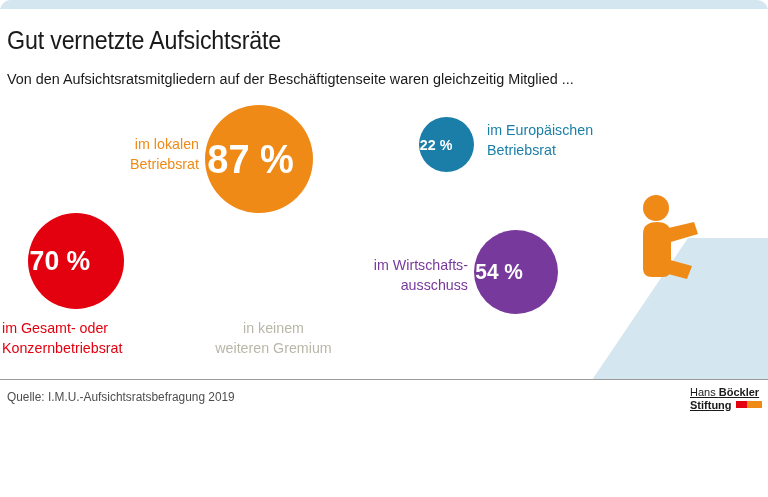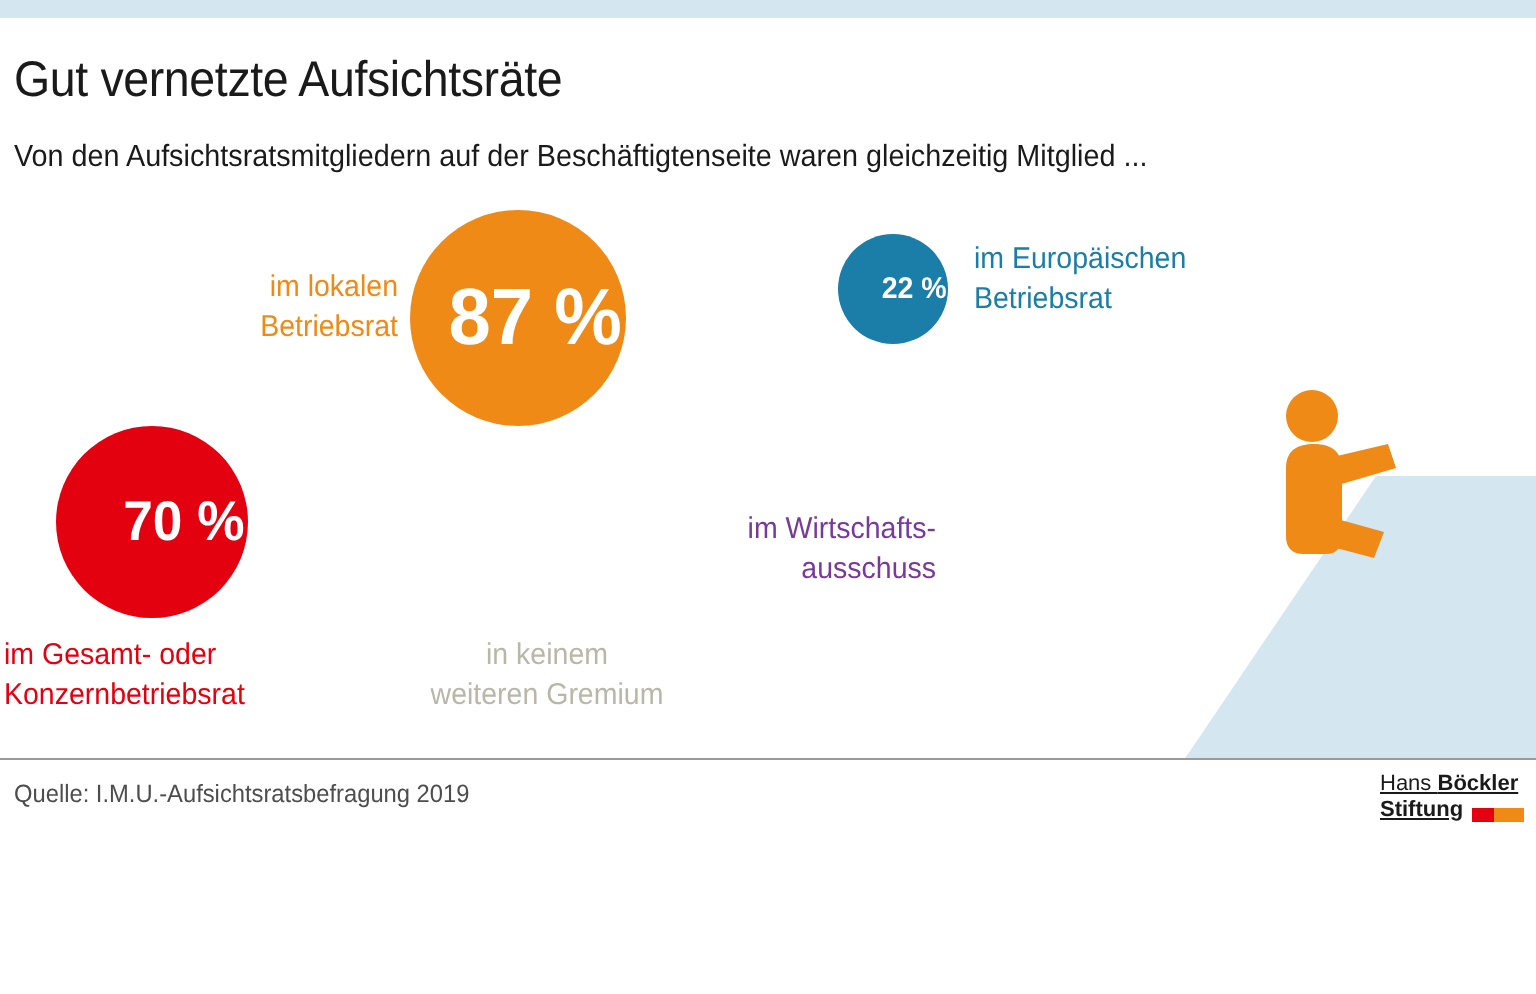--- a/index.html
+++ b/index.html
@@ -18,6 +18,7 @@
     height: 497px;
     background: #ffffff;
     overflow: hidden;
+    border-radius: 11px;
   }
 
   

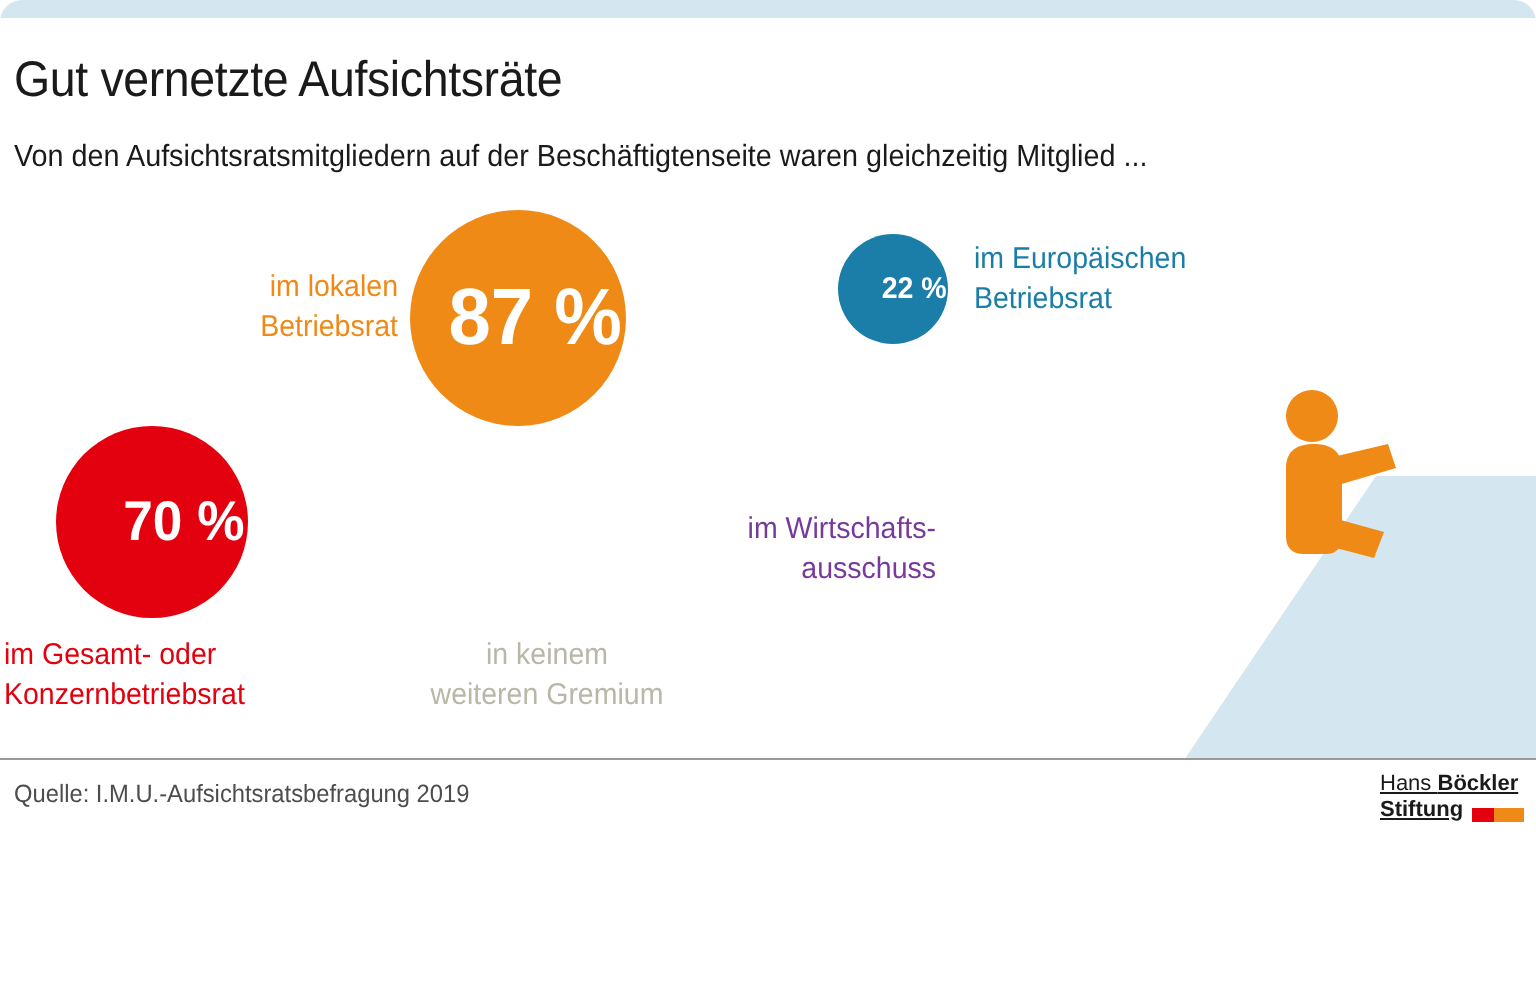--- a/index.html
+++ b/index.html
@@ -86,7 +86,7 @@
     border-radius: 50%;
     display: flex;
     align-items: center;
-    justify-content: flex-end;
+    justify-content: flex-start;
     box-sizing: border-box;
   }
   .bubble .val {

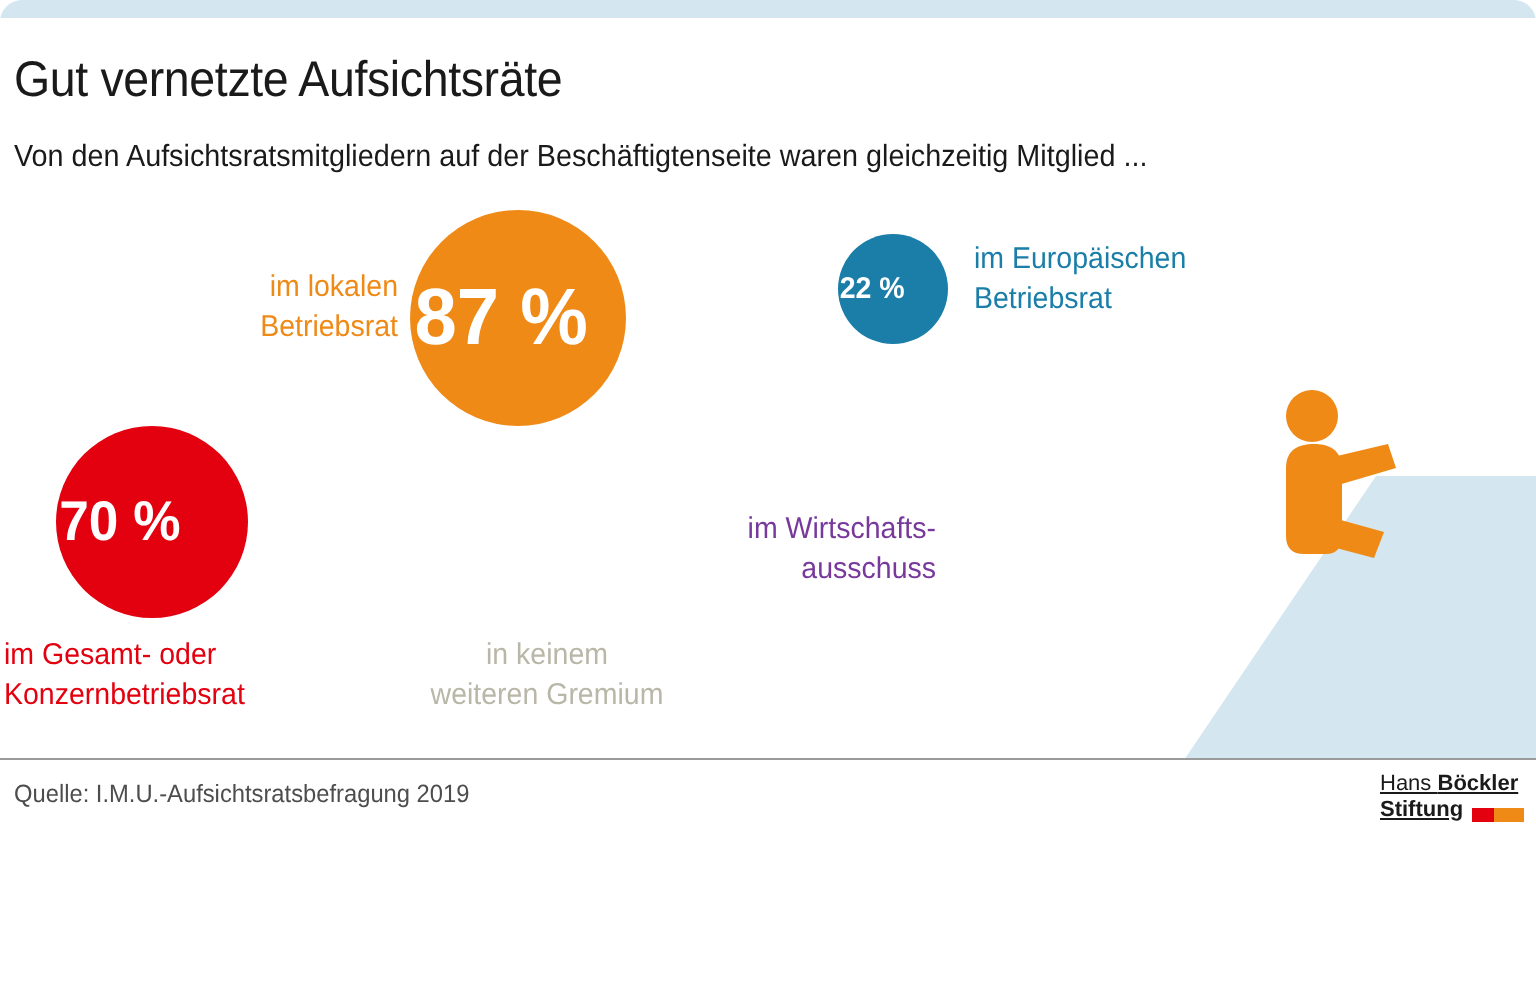--- a/index.html
+++ b/index.html
@@ -284,6 +284,9 @@
   <div class="caption cap-70">im Gesamt- oder
 Konzernbetriebsrat</div>
 
+  <div class="bubble bubble-54">
+    <span class="val">54 %</span>
+  </div>
   <div class="caption cap-54">im Wirtschafts-
 ausschuss</div>
 

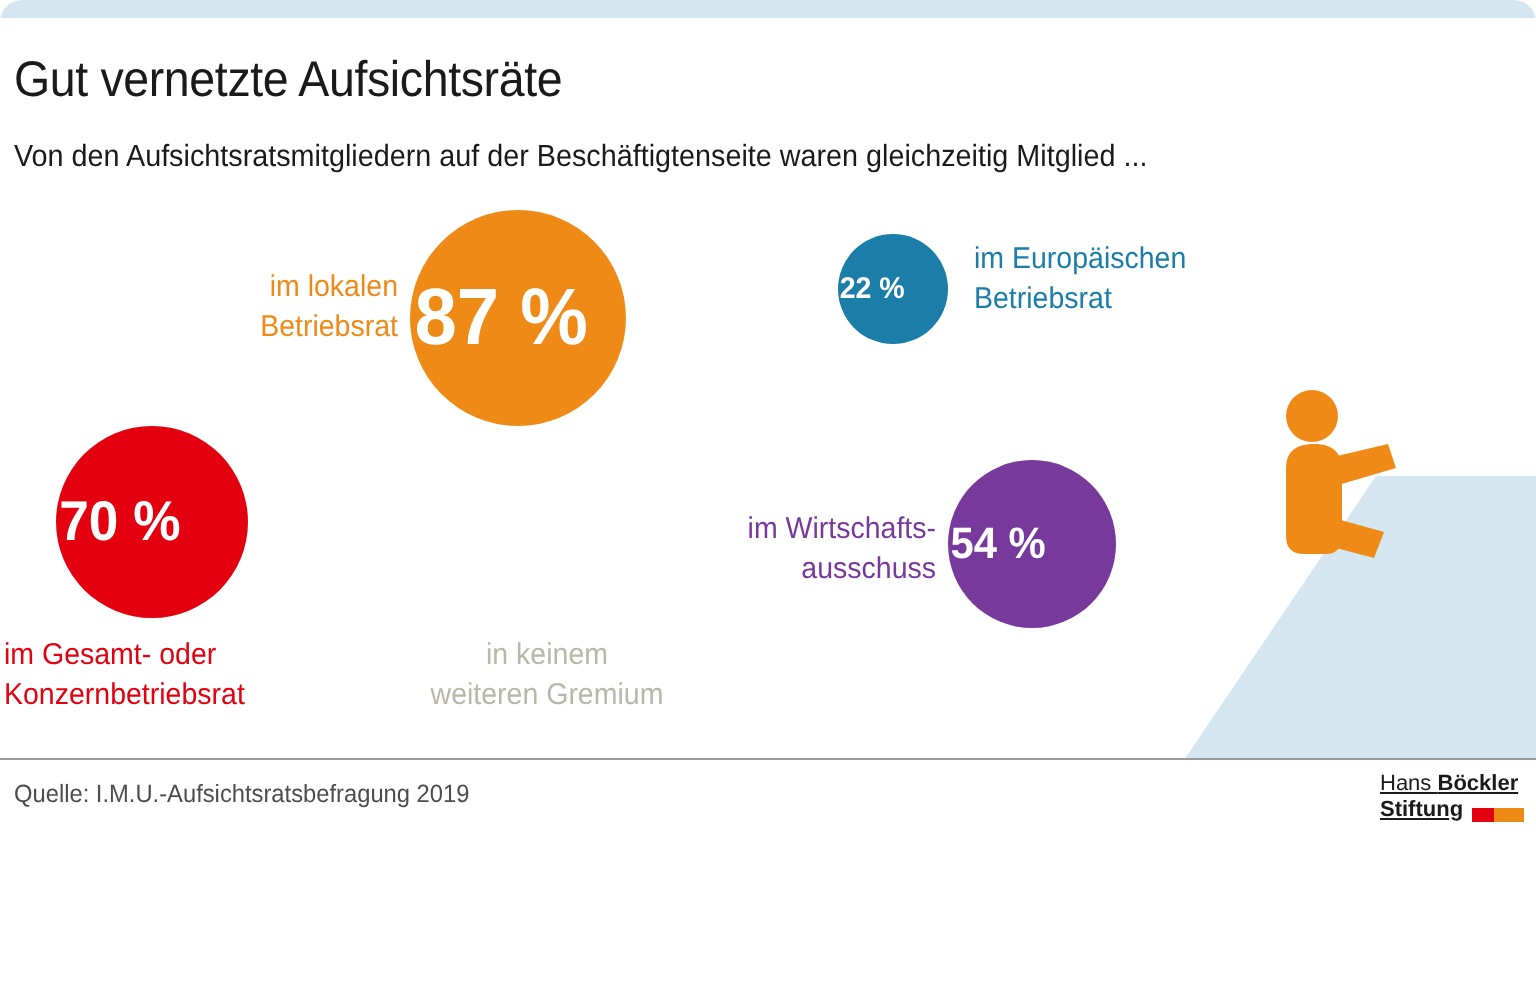--- a/index.html
+++ b/index.html
@@ -230,7 +230,7 @@
   .logo .line1 { white-space: nowrap; }
   .logo .line2 {
     display: flex;
-    align-items: flex-end;
+    align-items: center;
     gap: 4px;
     white-space: nowrap;
   }

